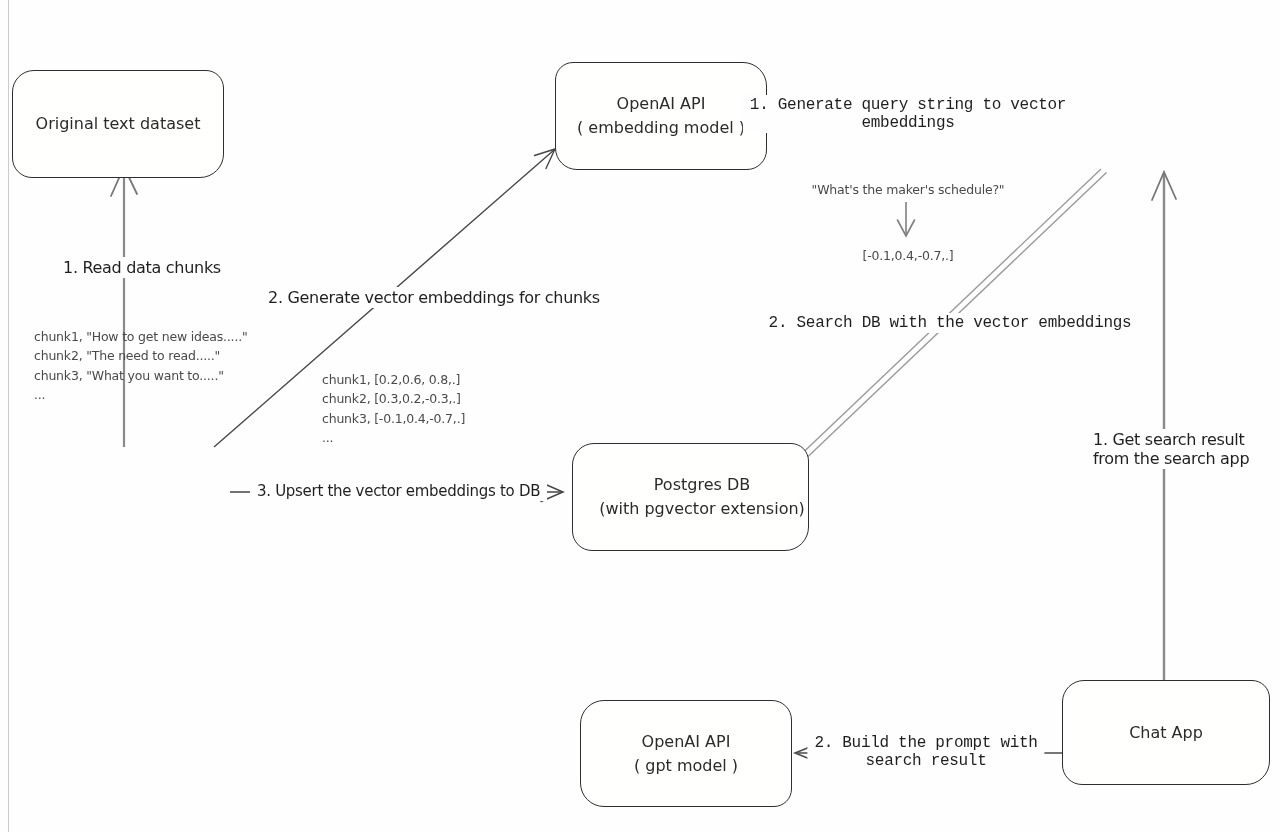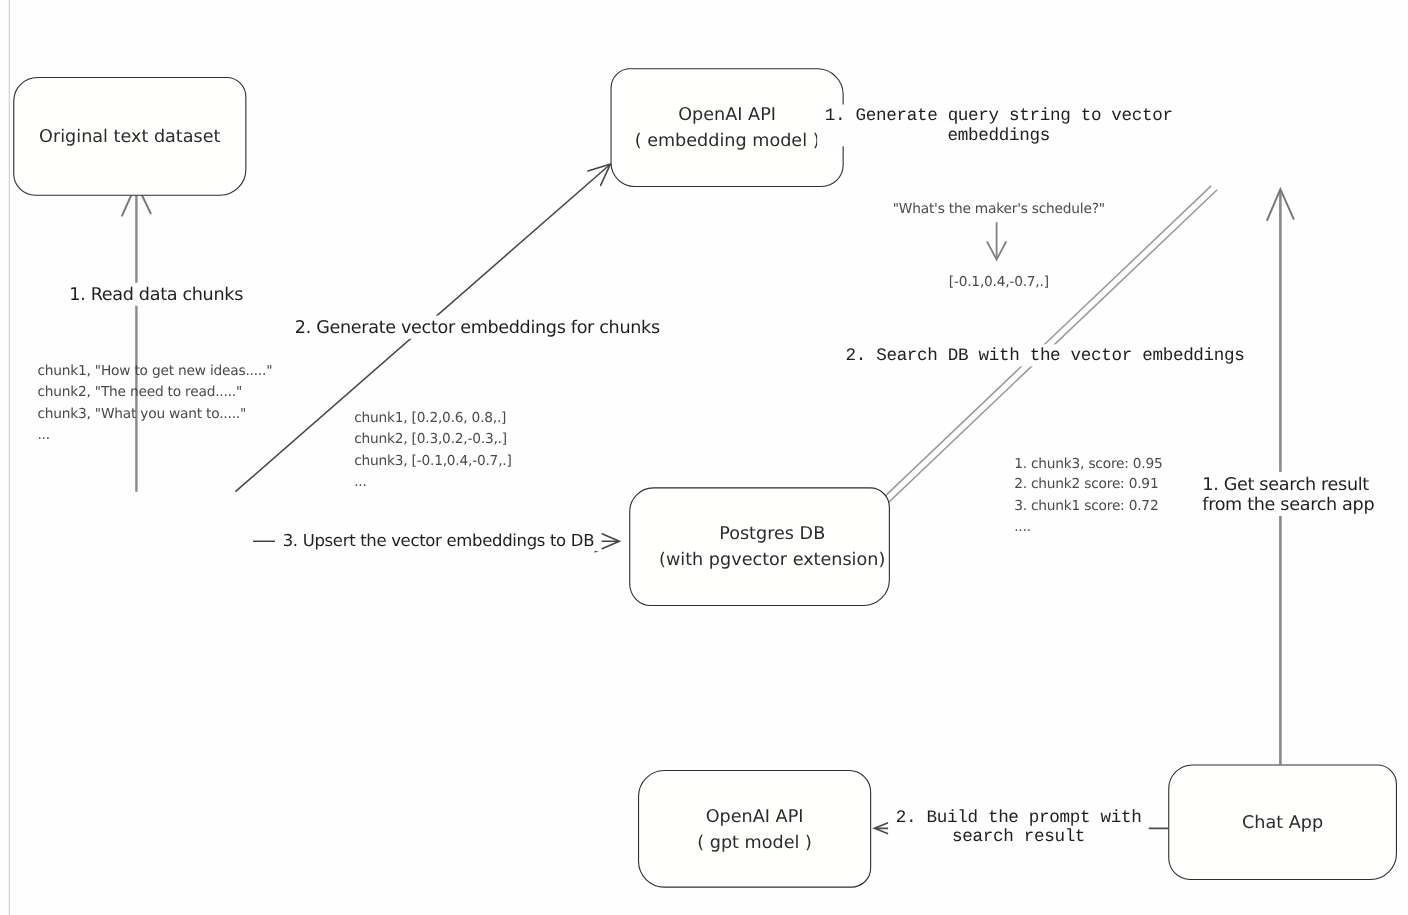--- a/index.html
+++ b/index.html
@@ -130,12 +130,6 @@
 
   <div class="annot" style="left:908px;top:246px;transform:translateX(-50%);text-align:center;">[-0.1,0.4,-0.7,.]</div>
 
-  <div class="annot" style="left:922px;top:411px;">
-    <div>1. chunk3, score: 0.95</div>
-    <div>2. chunk2 score: 0.91</div>
-    <div>3. chunk1 score: 0.72</div>
-    <div>....</div>
-  </div>
 
 
 </div>

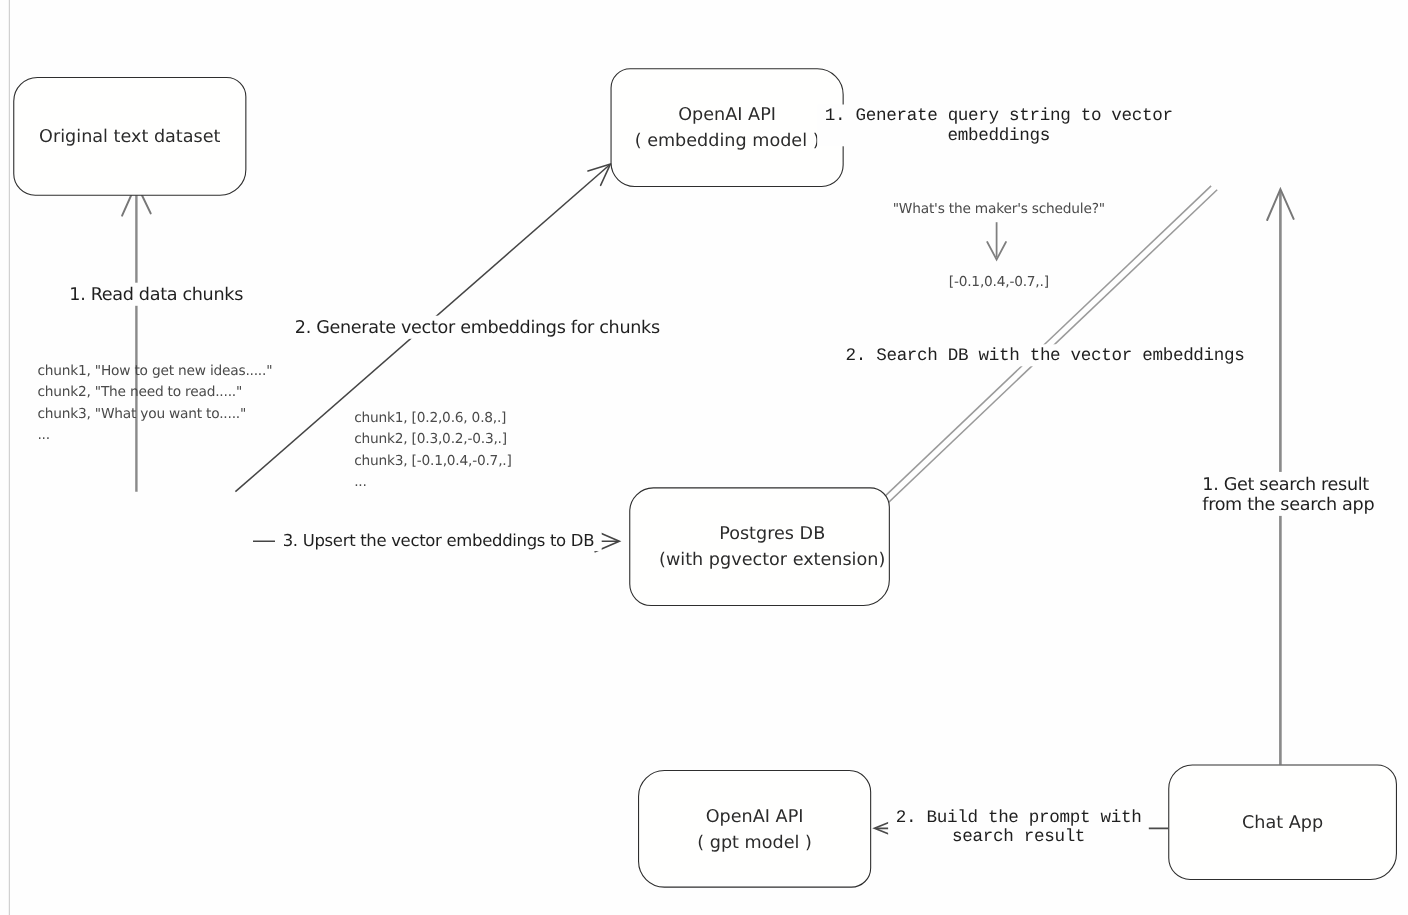--- a/index.html
+++ b/index.html
@@ -85,7 +85,7 @@
     <span>( gpt model )</span>
   </div>
 
-  <div class="node r1" style="left:1062px;top:695px;width:206px;height:103px;">
+  <div class="node r1" style="left:1062px;top:680px;width:206px;height:103px;">
     <span>Chat App</span>
   </div>
 

